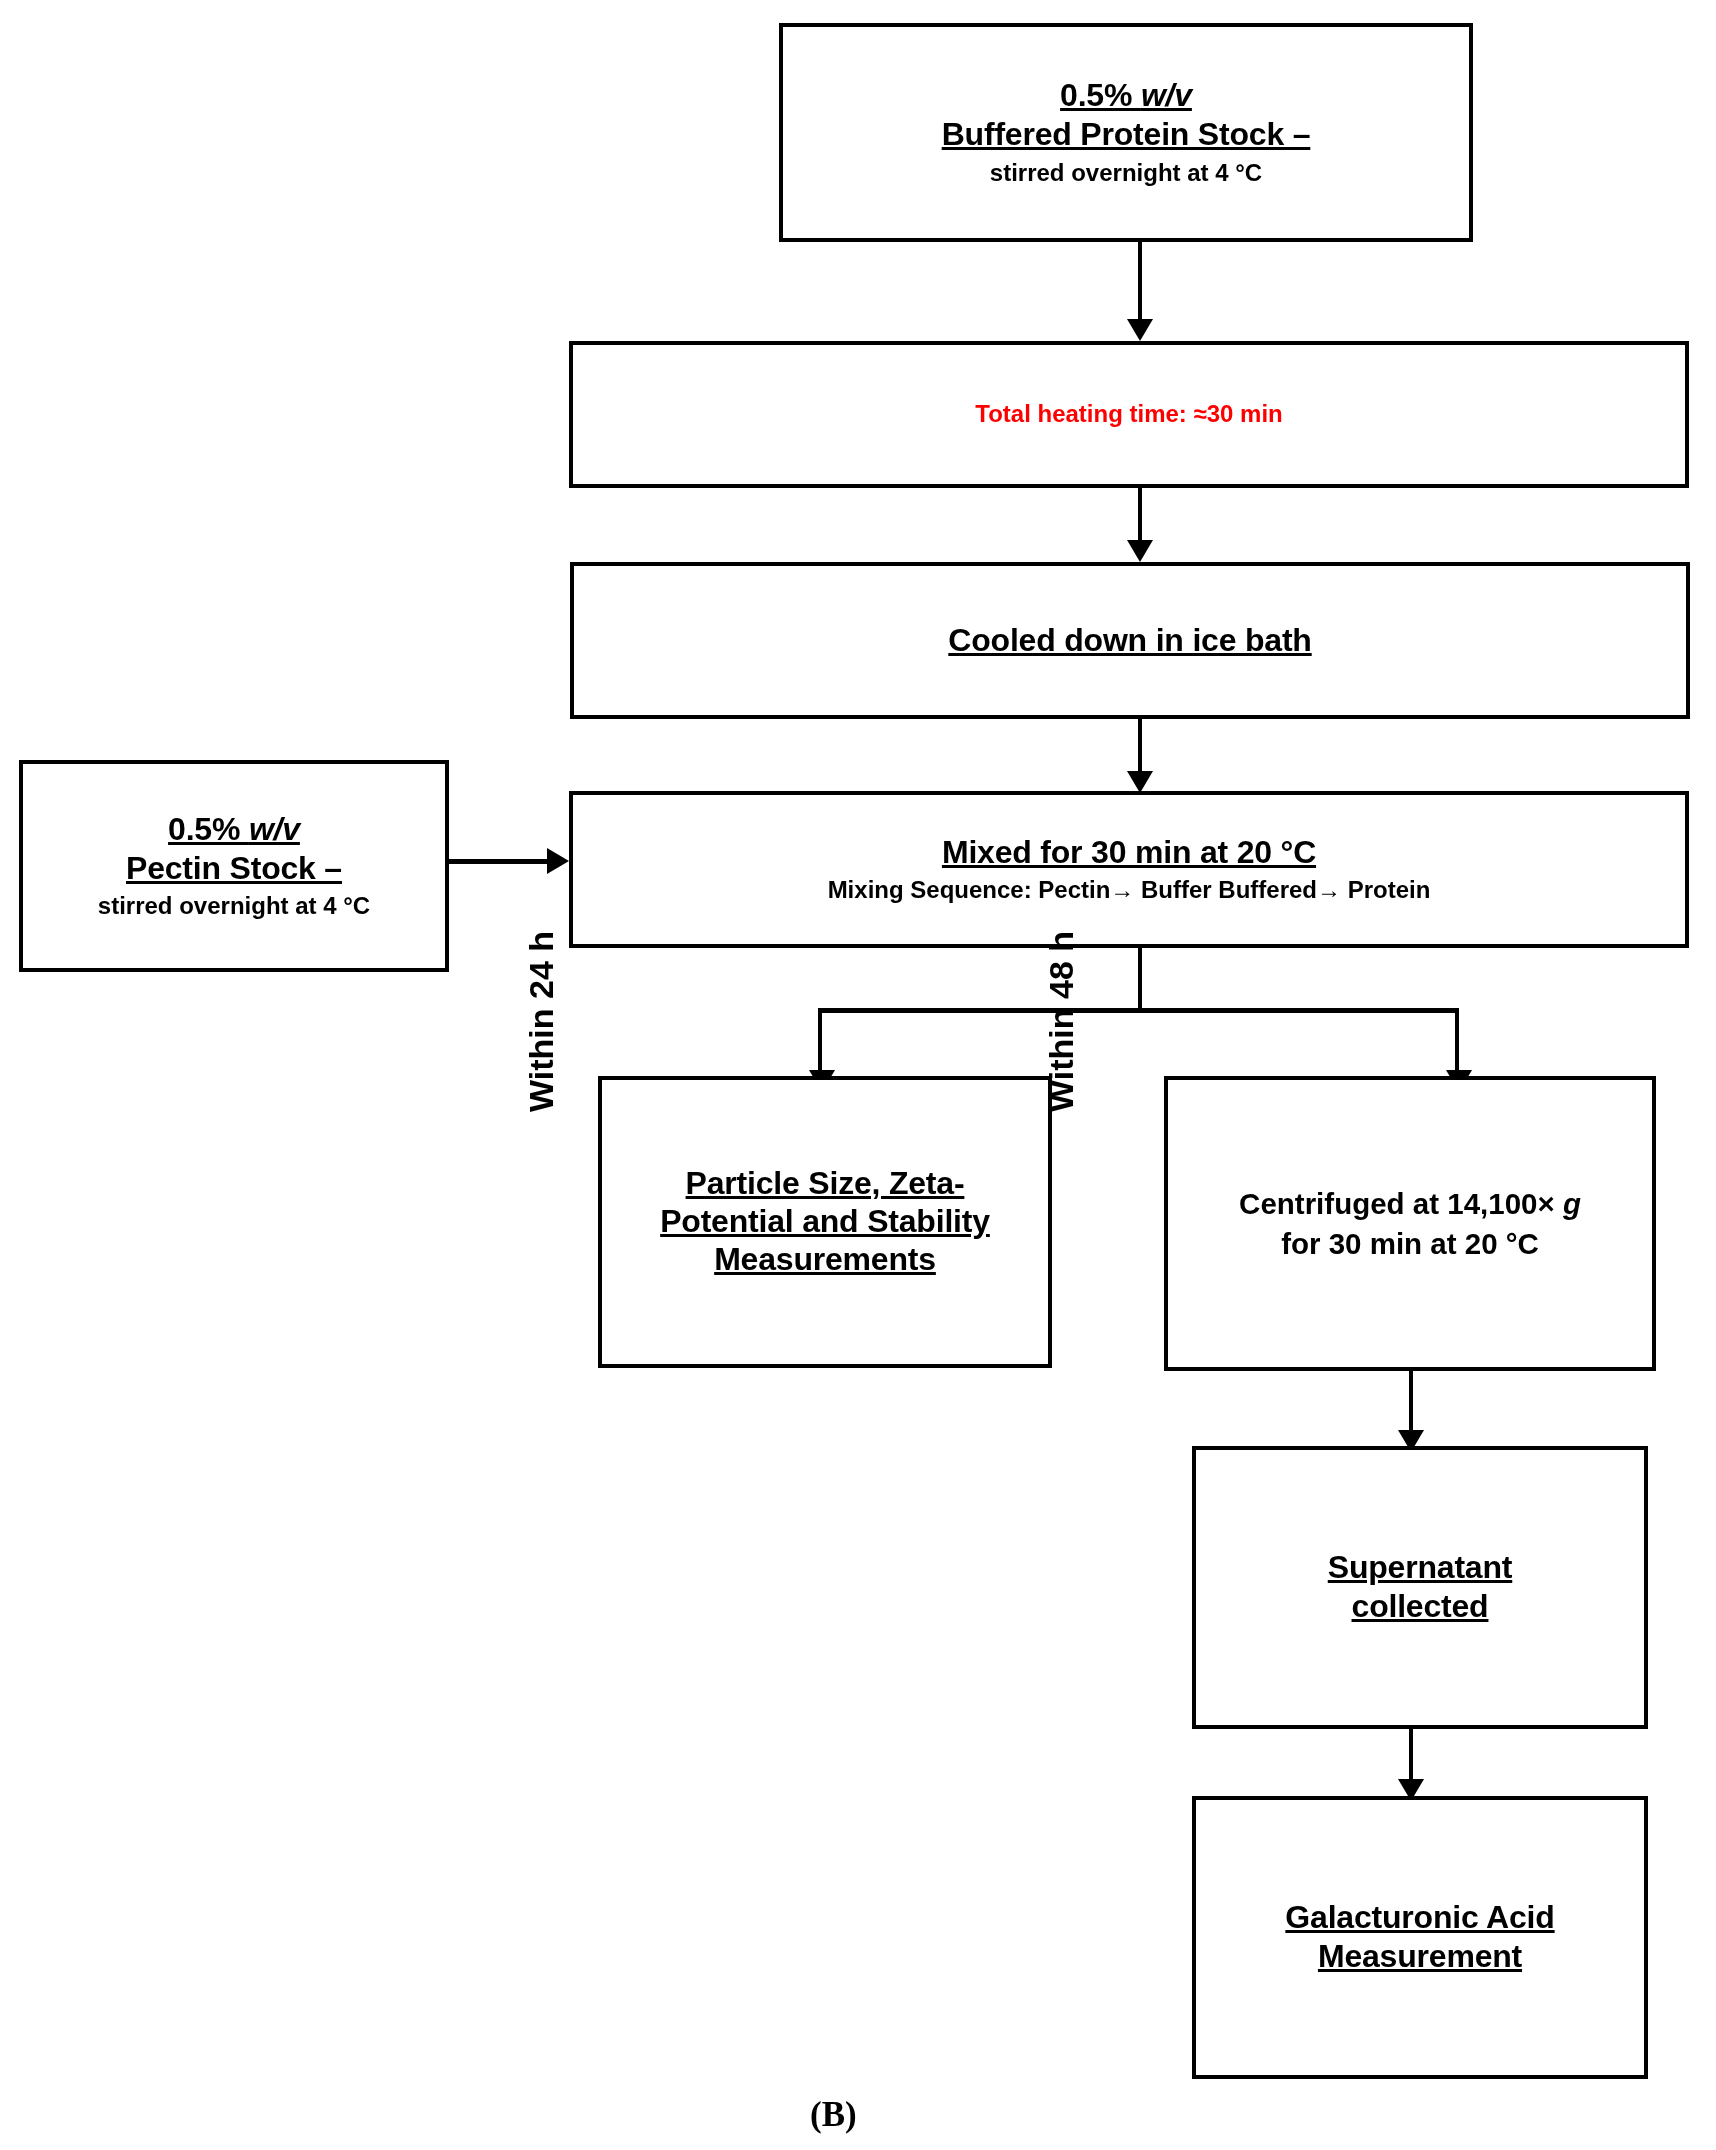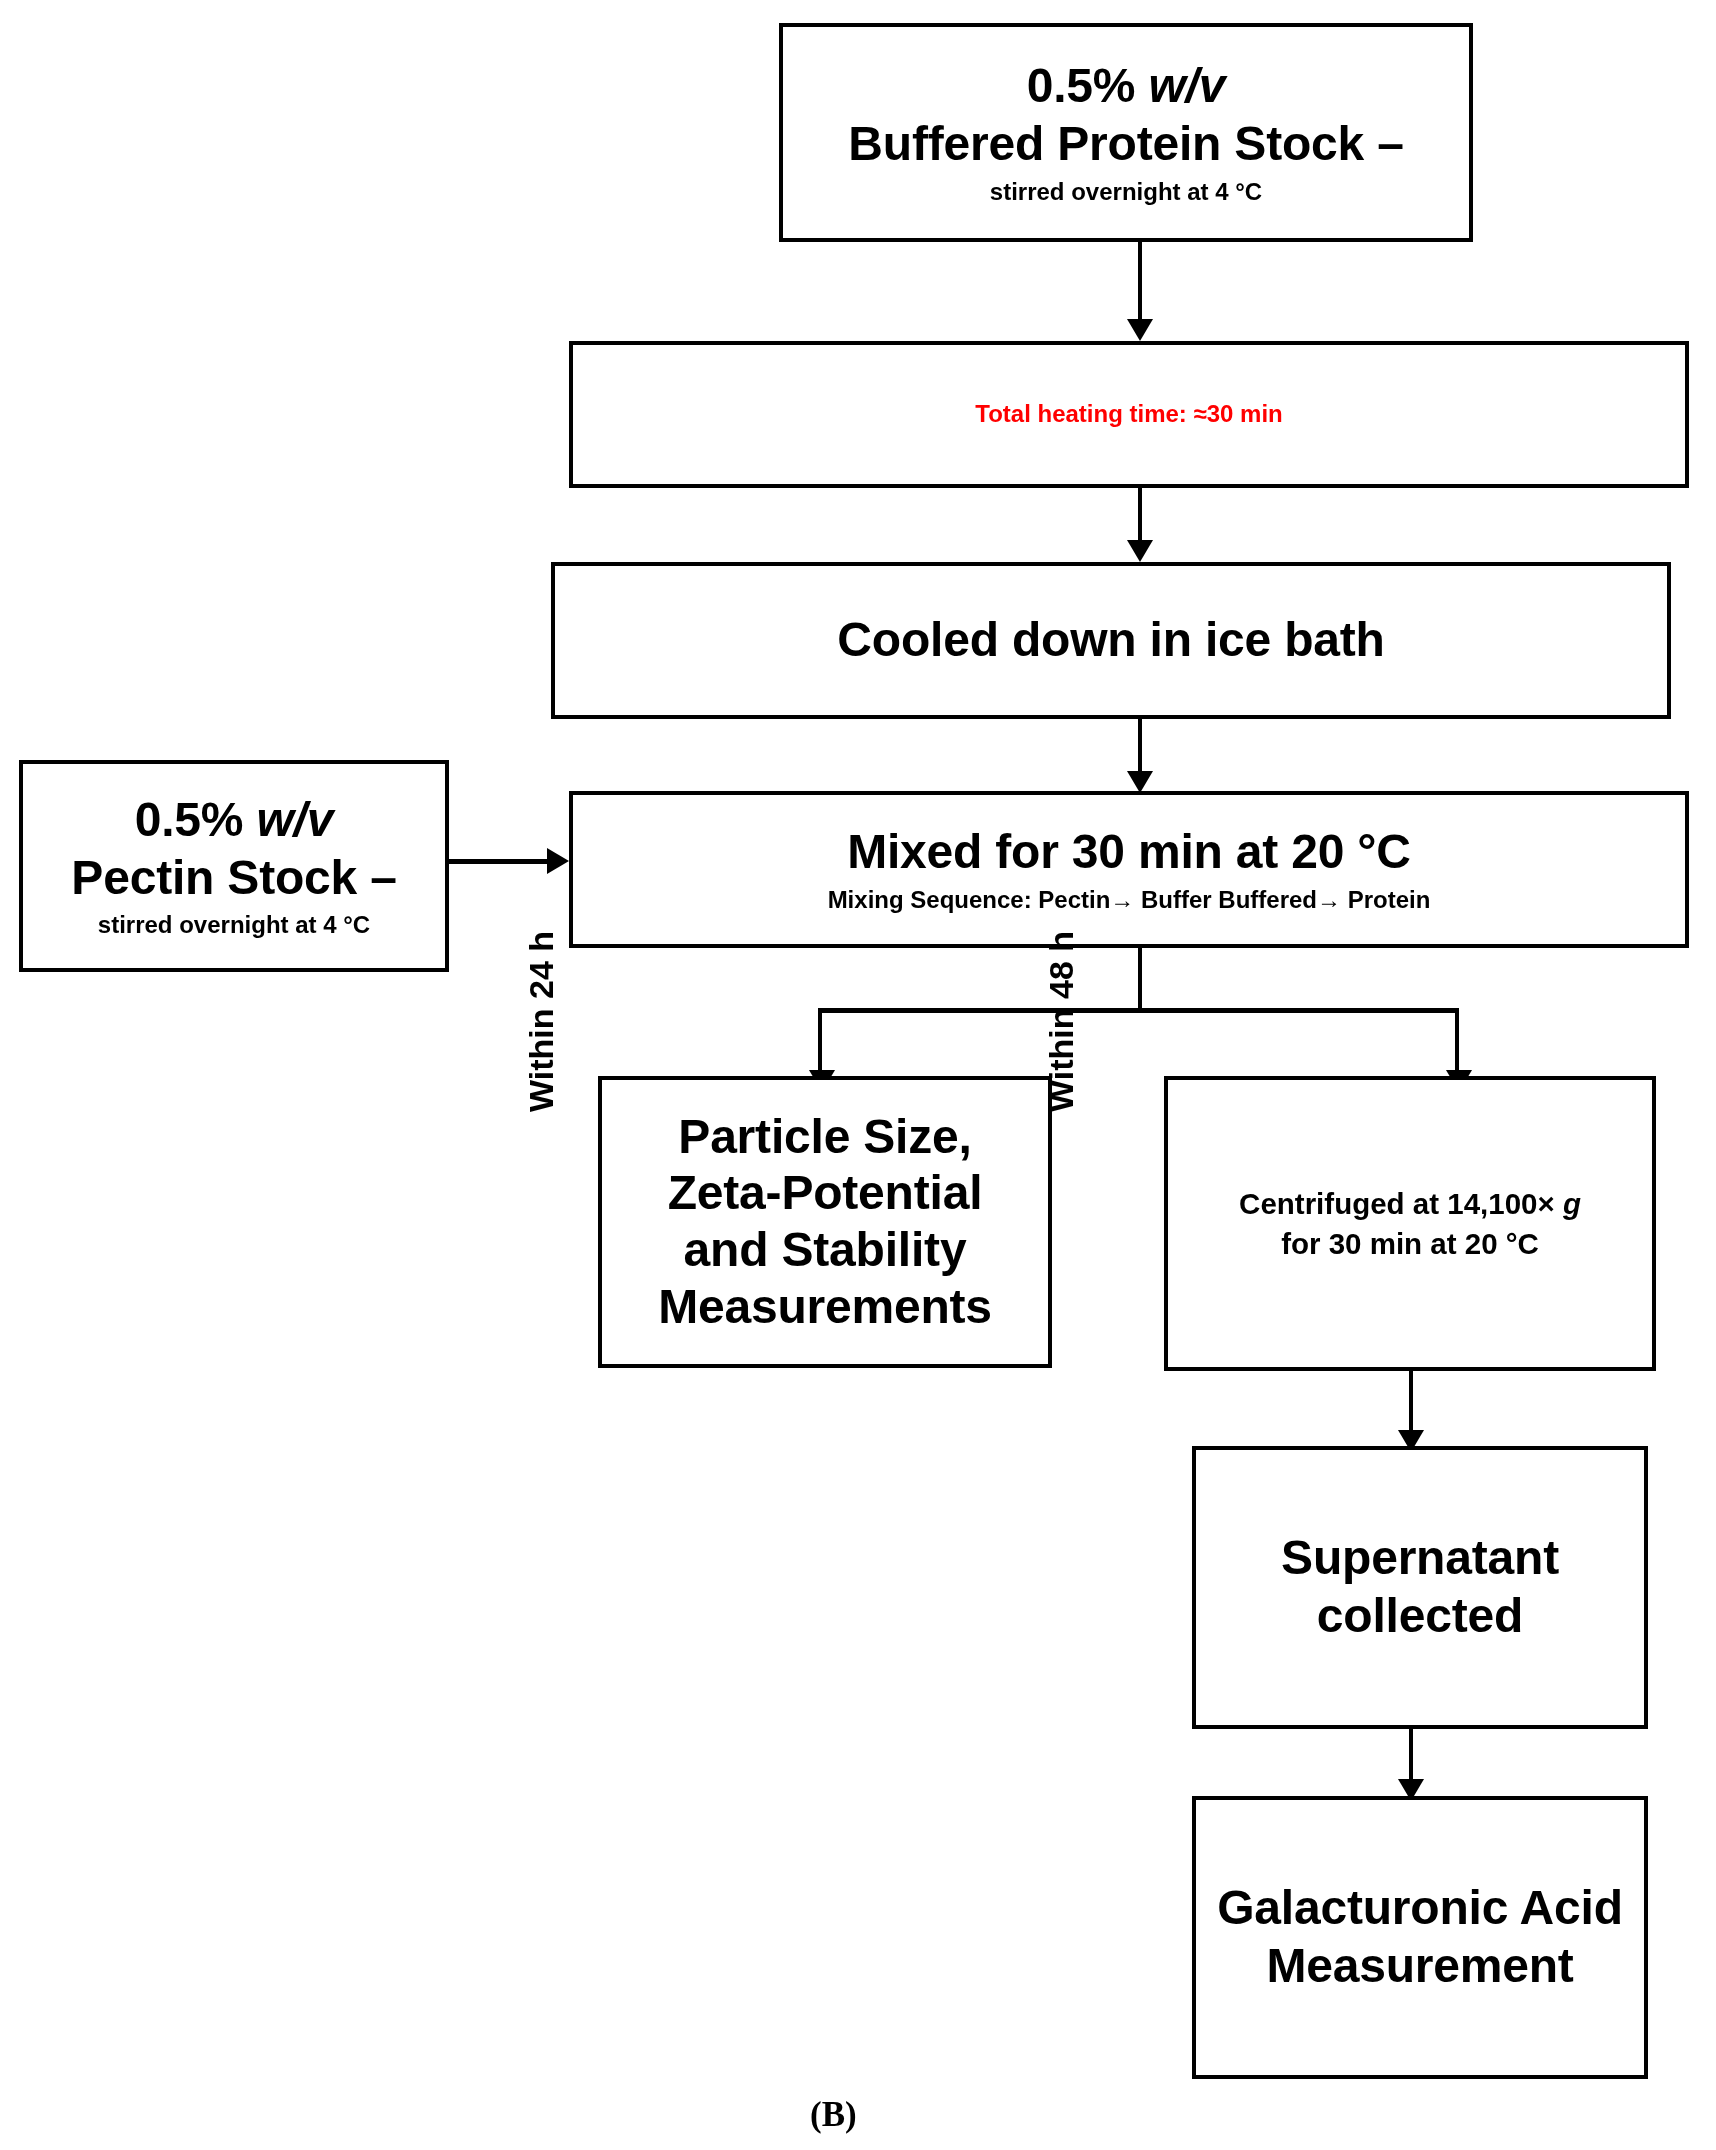--- a/index.html
+++ b/index.html
@@ -31,10 +31,11 @@
   }
   .line-main {
     font-weight: bold;
-    font-size: 48px;
+    font-size: 32px;
     line-height: 1.18;
     letter-spacing: -0.2px;
     white-space: nowrap;
+    text-decoration: underline;
   }
   .line-main.wrapped {
     white-space: normal;

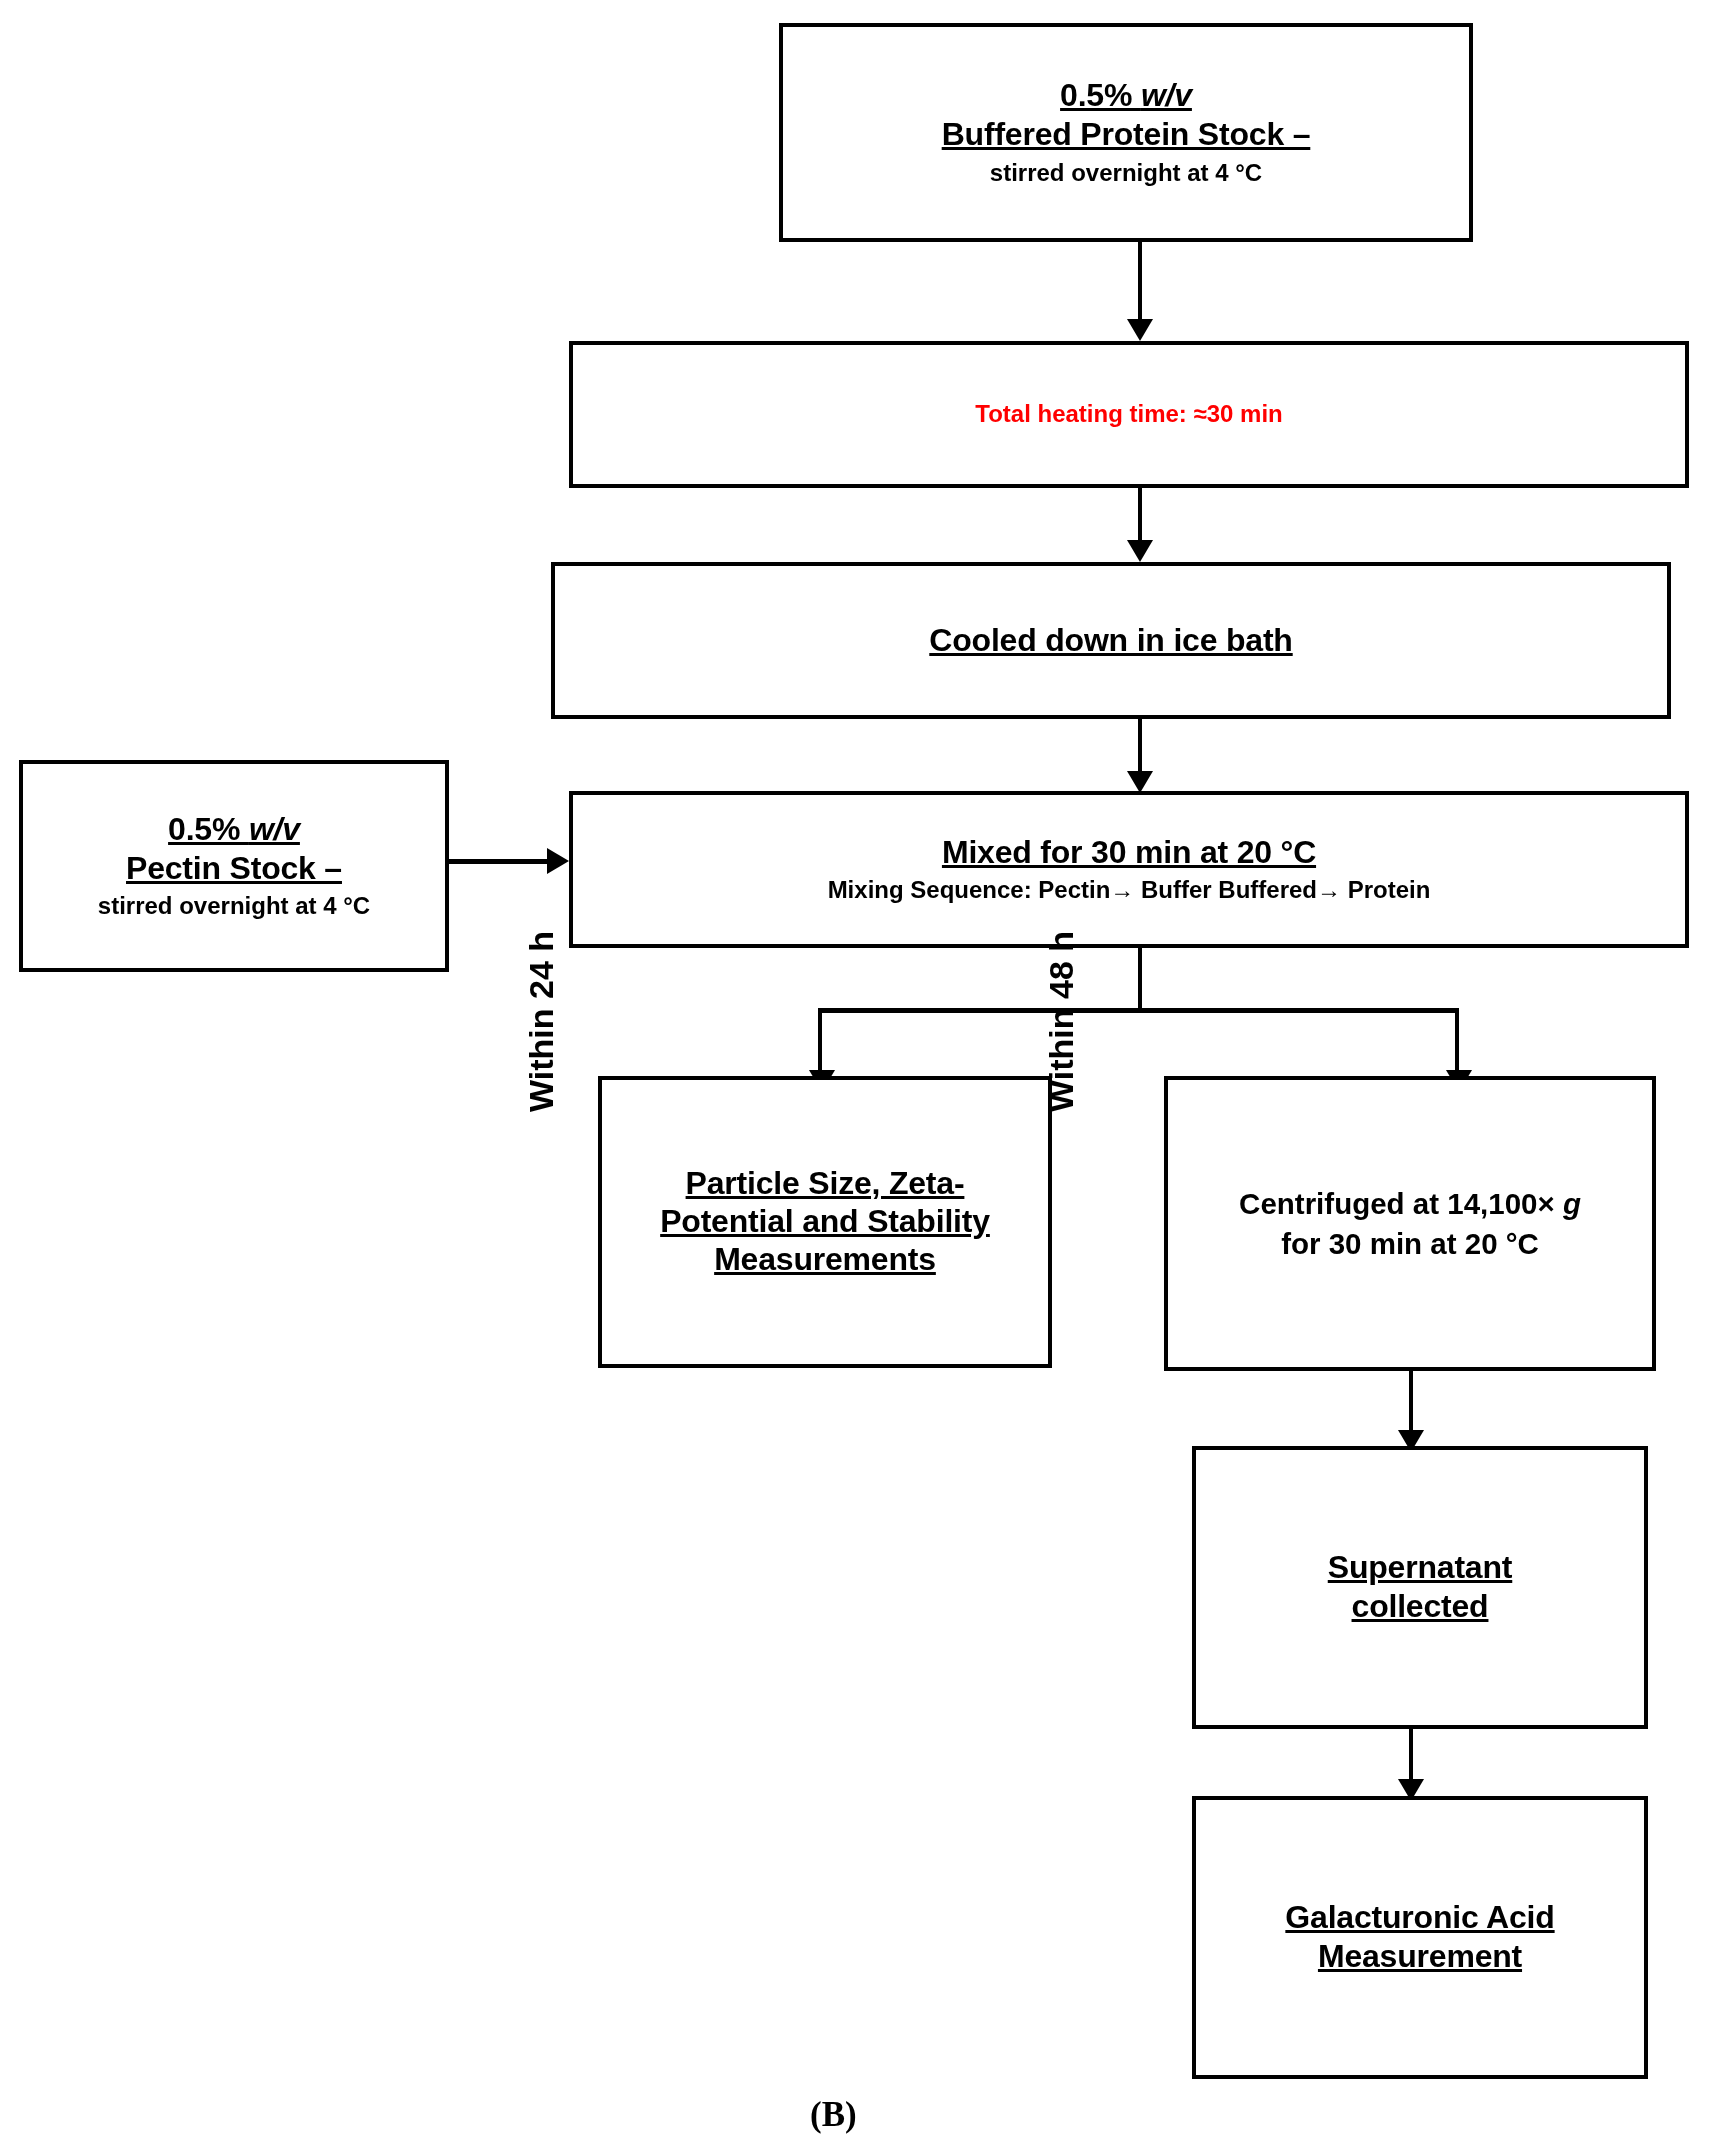--- a/index.html
+++ b/index.html
@@ -125,7 +125,7 @@
   <div class="vline" style="left:1138px; top:488px; height:52px;"></div>
   <div class="arrow-down" style="left:1127px; top:540px;"></div>
 
-  <div class="node" style="left:551px; top:562px; width:1120px; height:157px;">
+  <div class="node" style="left:570px; top:562px; width:1120px; height:157px;">
     <div class="line-main">Cooled down in ice bath</div>
   </div>
 

